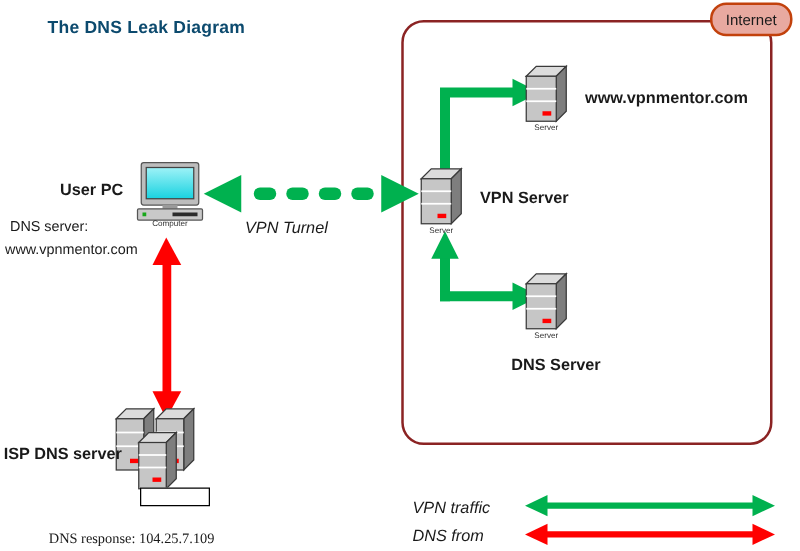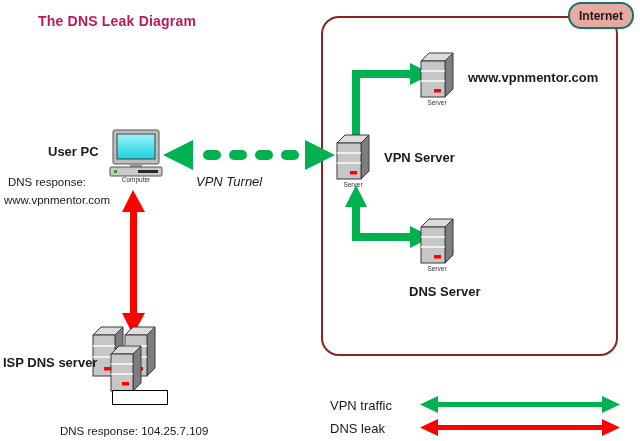--- a/index.html
+++ b/index.html
@@ -24,7 +24,7 @@
     left: 38px; top: 13px;
     font-size: 14px;
     font-weight: bold;
-    color: #be185d;
+    color: #0c4a6e;
     letter-spacing: 0.2px;
     white-space: nowrap;
   }

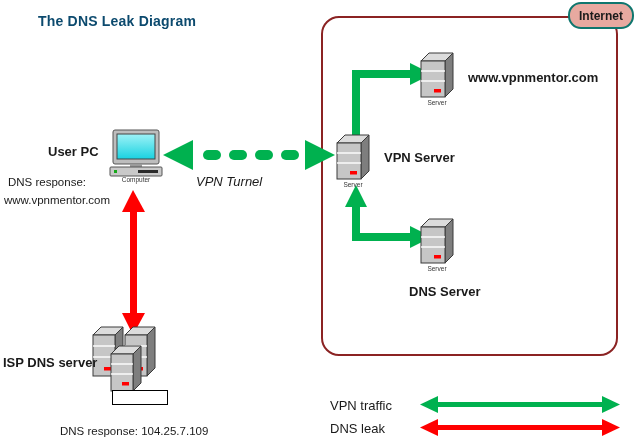--- a/index.html
+++ b/index.html
@@ -41,14 +41,14 @@
     left: 568px; top: 2px;
     width: 66px; height: 27px;
     background: #e8a9a0;
-    border: 2px solid #0f766e;
+    border: 2px solid #c2410c;
     border-radius: 13px;
     box-sizing: border-box;
     display: flex;
     align-items: center;
     justify-content: center;
     font-size: 12px;
-    font-weight: bold;
+    font-weight: normal;
     color: #1a1a1a;
   }
 

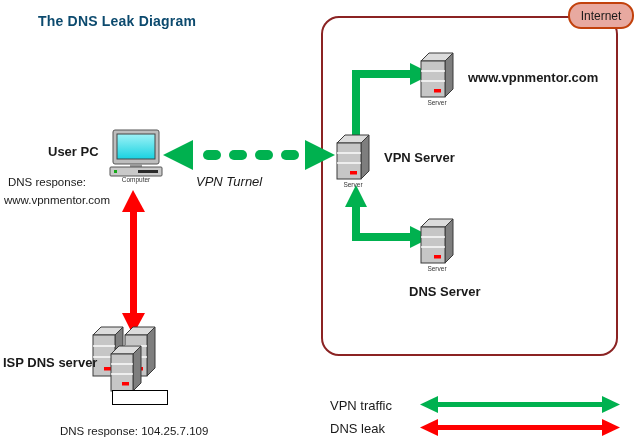--- a/index.html
+++ b/index.html
@@ -184,7 +184,7 @@
     </div>
   </div>
   <div class="abs node-label" style="left:48px; top:144px;">User PC</div>
-  <div class="abs text-line" style="left:8px; top:176px;">DNS response:</div>
+  <div class="abs text-line" style="left:8px; top:176px;">DNS server:</div>
   <div class="abs text-line" style="left:4px; top:194px;">www.vpnmentor.com</div>
 
   <div class="abs" style="left:336px; top:134px;">

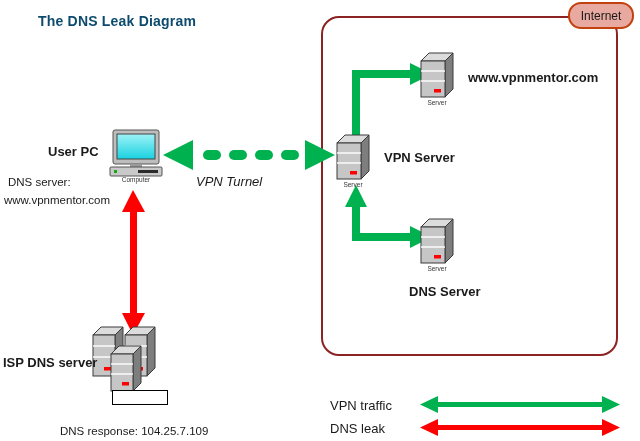--- a/index.html
+++ b/index.html
@@ -95,6 +95,7 @@
     font-size: 13px;
     color: #1a1a1a;
     white-space: nowrap;
+    font-style: italic;
   }
 
   svg { display: block; overflow: visible; }

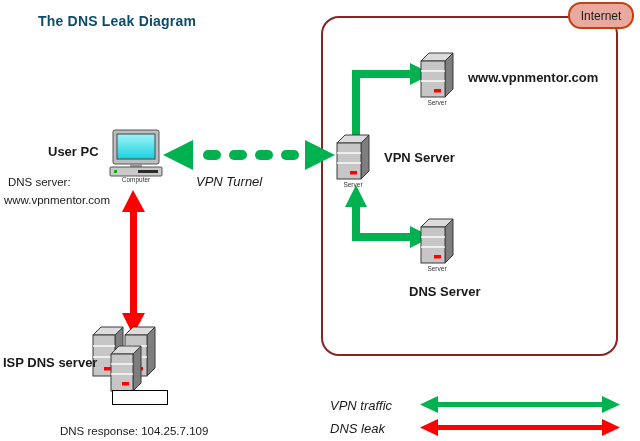--- a/index.html
+++ b/index.html
@@ -272,7 +272,7 @@
   <div class="abs" id="isp-box"></div>
   <div class="abs node-label" style="left:3px; top:355px;">ISP DNS server</div>
 
-  <div class="abs text-line" style="left:60px; top:425px;">DNS response: 104.25.7.109</div>
+  <div class="abs text-line" style="left:39px; top:425px;font-family:Liberation Serif, serif;">DNS response: 104.25.7.109</div>
 
   <div class="abs legend-label" style="left:330px; top:398px;">VPN traffic</div>
   <svg class="abs" style="left:420px; top:396px; width:200px; height:18px;">

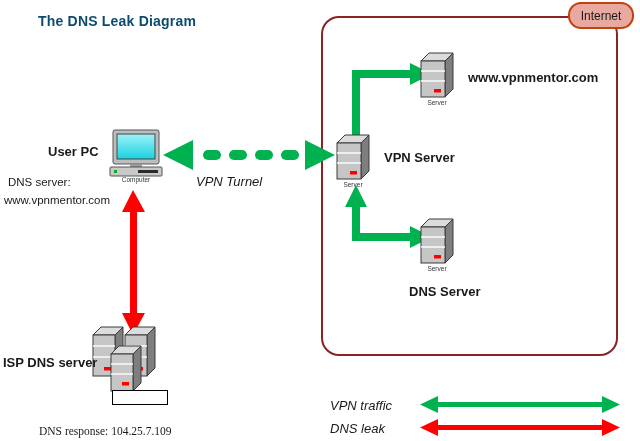--- a/index.html
+++ b/index.html
@@ -283,7 +283,7 @@
     </g>
   </svg>
 
-  <div class="abs legend-label" style="left:330px; top:421px;">DNS leak</div>
+  <div class="abs legend-label" style="left:330px; top:421px;">DNS from</div>
   <svg class="abs" style="left:420px; top:419px; width:200px; height:18px;">
     <g fill="#FF0000" stroke="none">
       <rect x="14" y="6" width="172" height="5"></rect>

